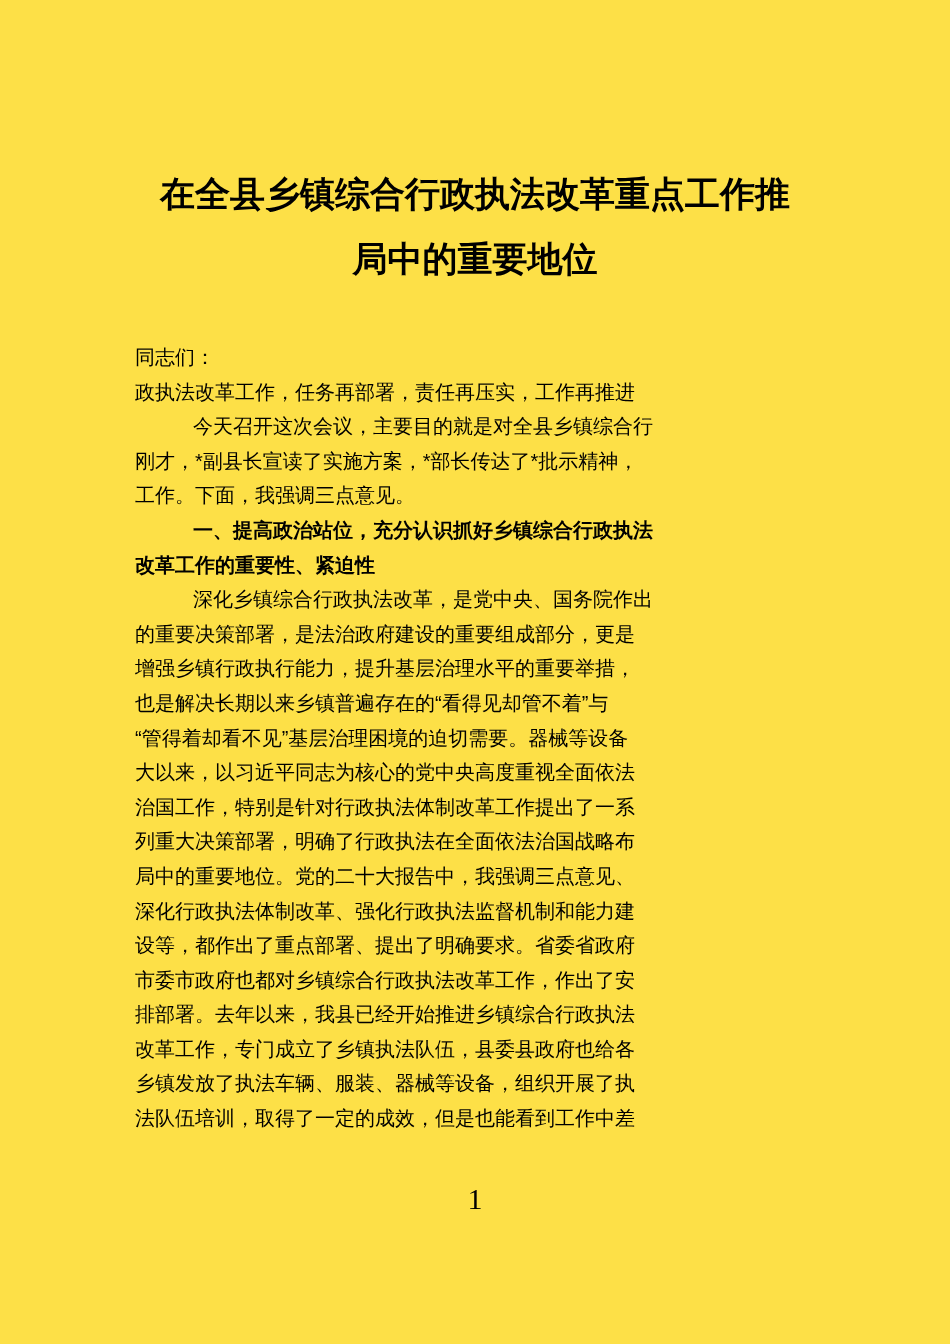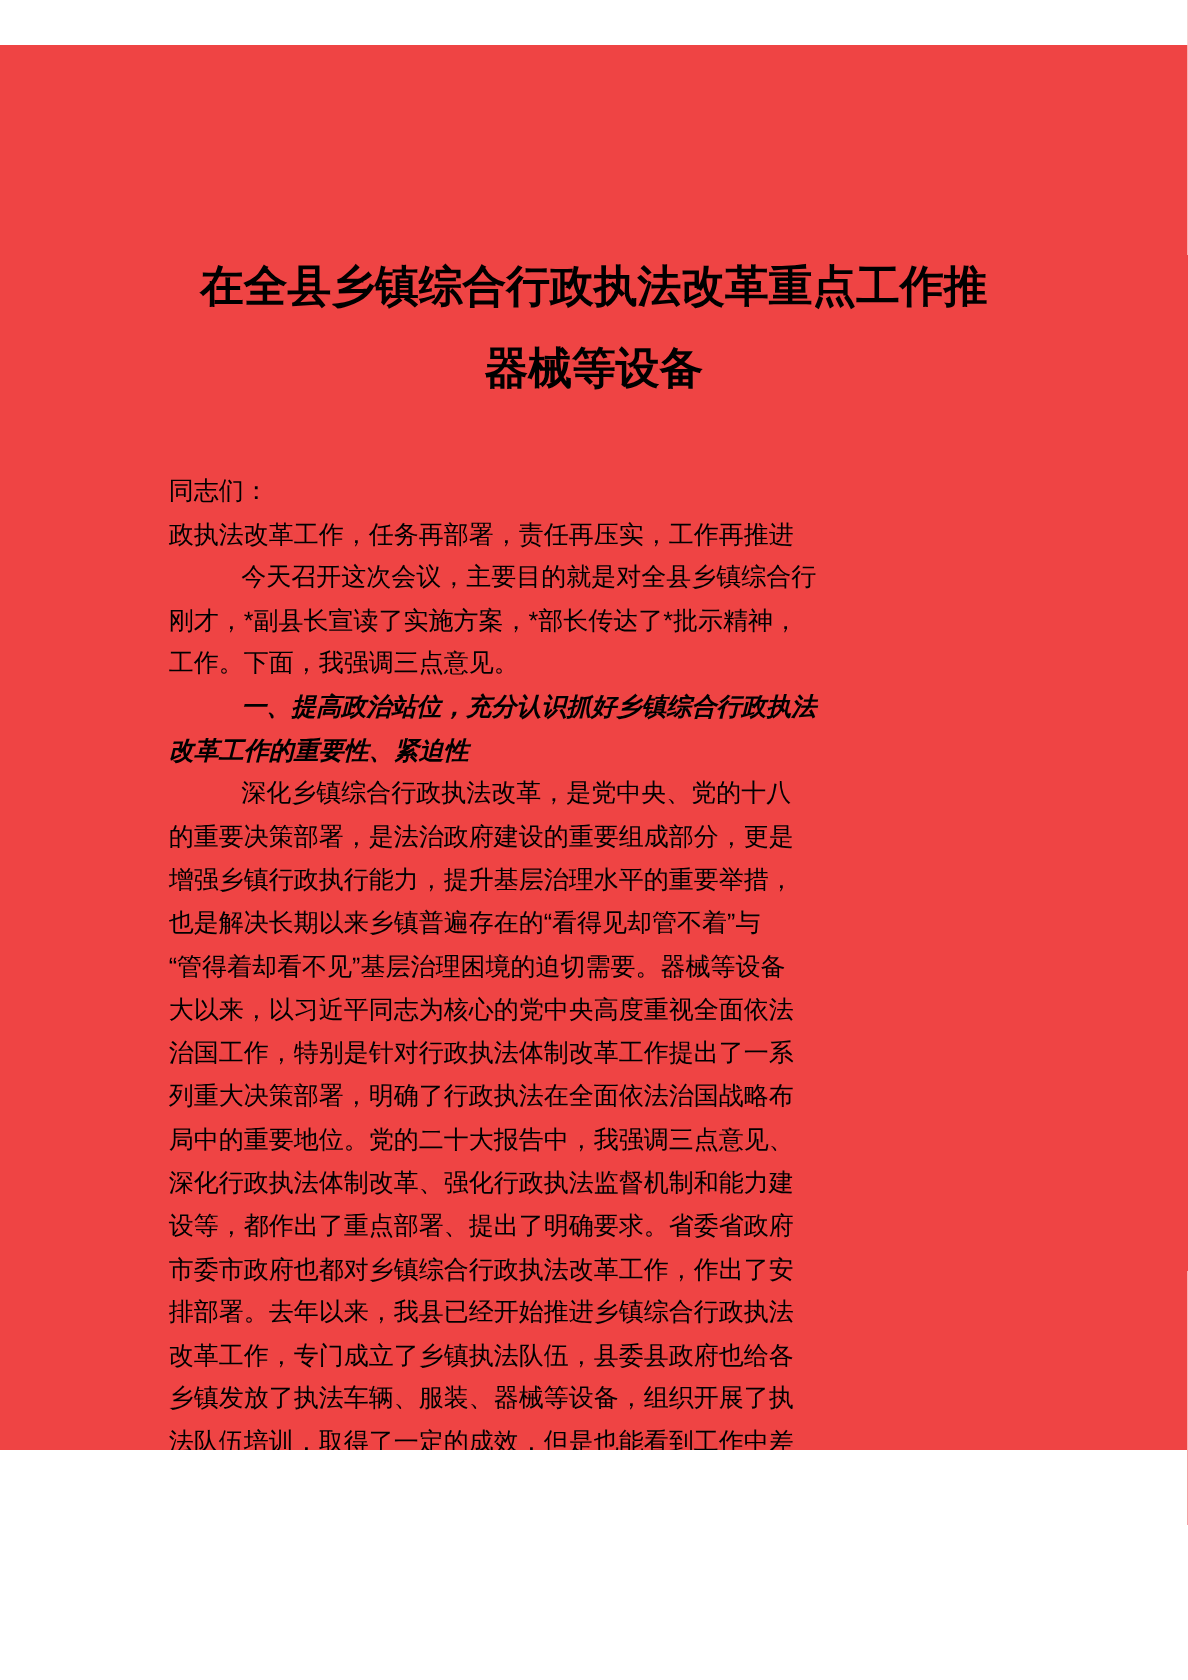--- a/index.html
+++ b/index.html
@@ -10,12 +10,11 @@
   .page {
     position: relative;
     width: 950px;
-    height: 1124px;
-    background: #ef4444;
+    height: 1344px;
+    background: #fde047;
     color: #000000;
     font-family: "Liberation Sans", sans-serif;
     overflow: hidden;
-    margin-top: 36px;
   }
   .doc-title {
     padding-top: 161px;

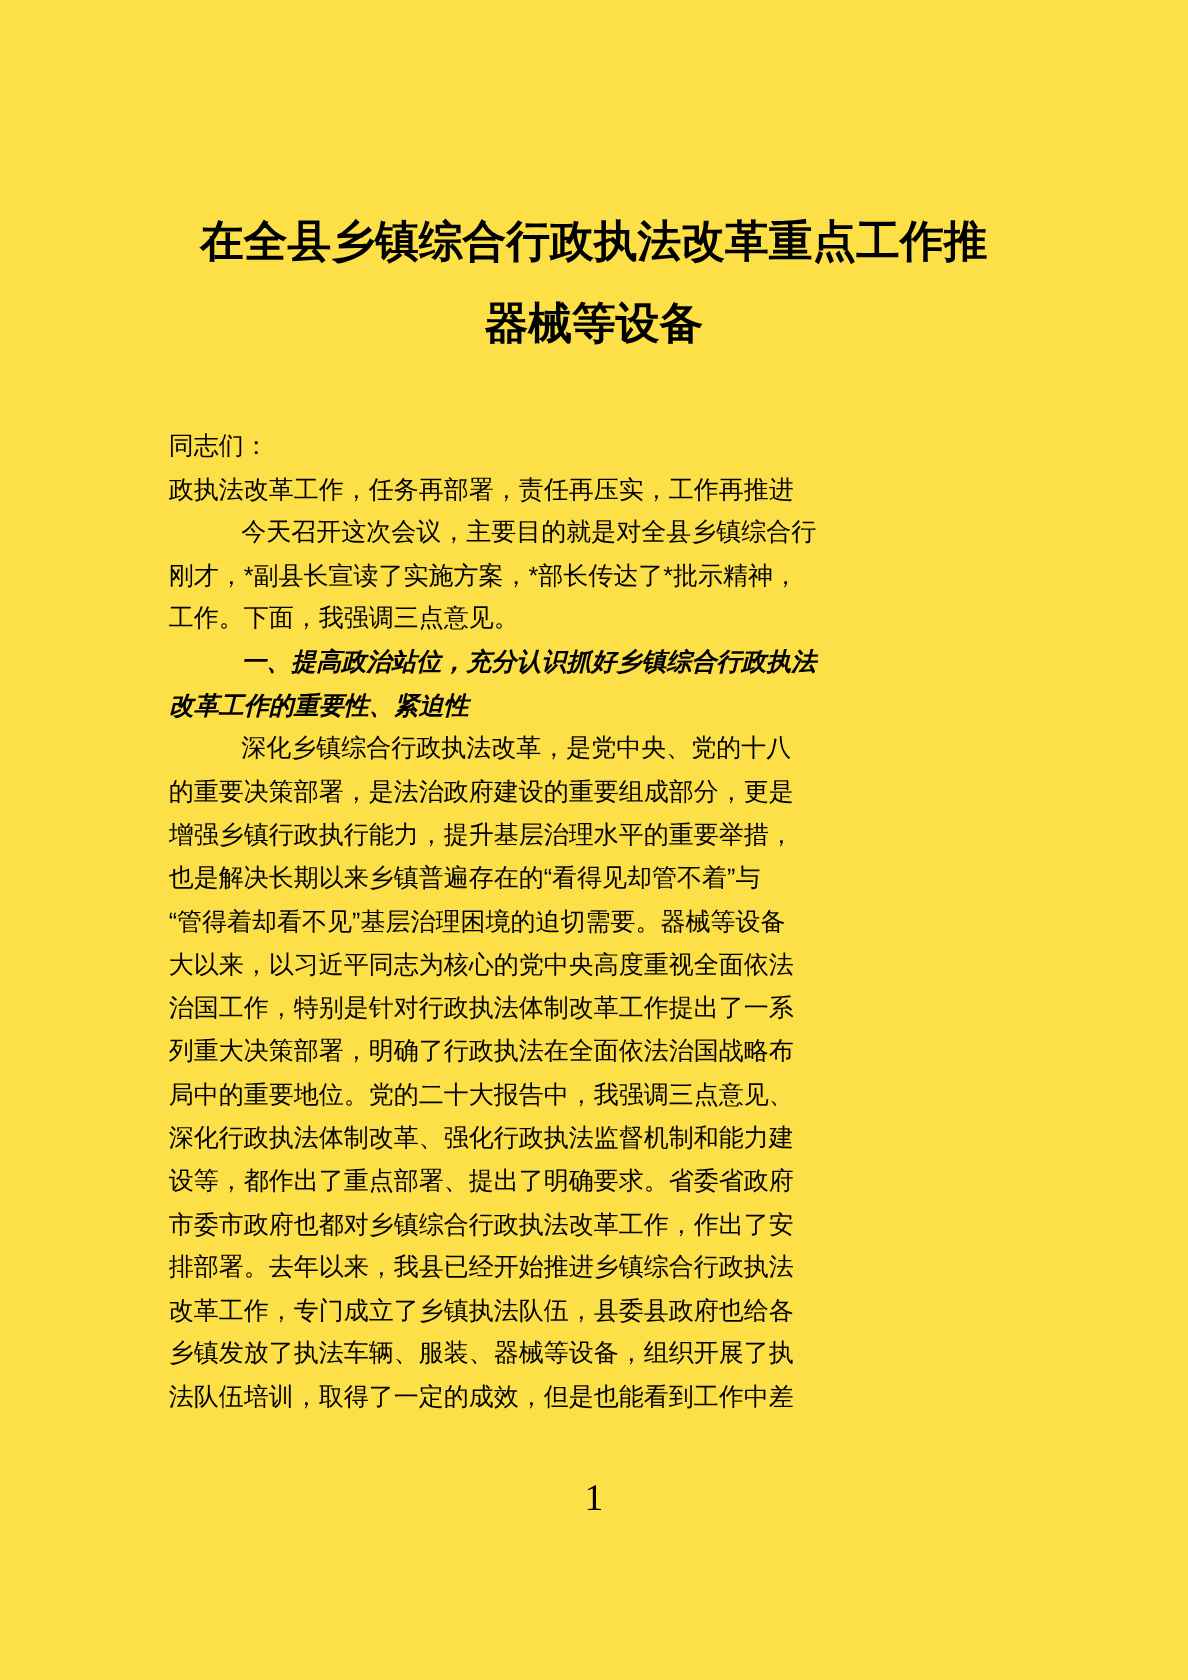--- a/index.html
+++ b/index.html
@@ -70,7 +70,7 @@
 
   <div class="doc-title">
     <div class="title-line">在全县乡镇综合行政执法改革重点工作推</div>
-    <div class="title-line">器械等设备</div>
+    <div class="title-line">局中的重要地位</div>
   </div>
 
   <div class="doc-body">

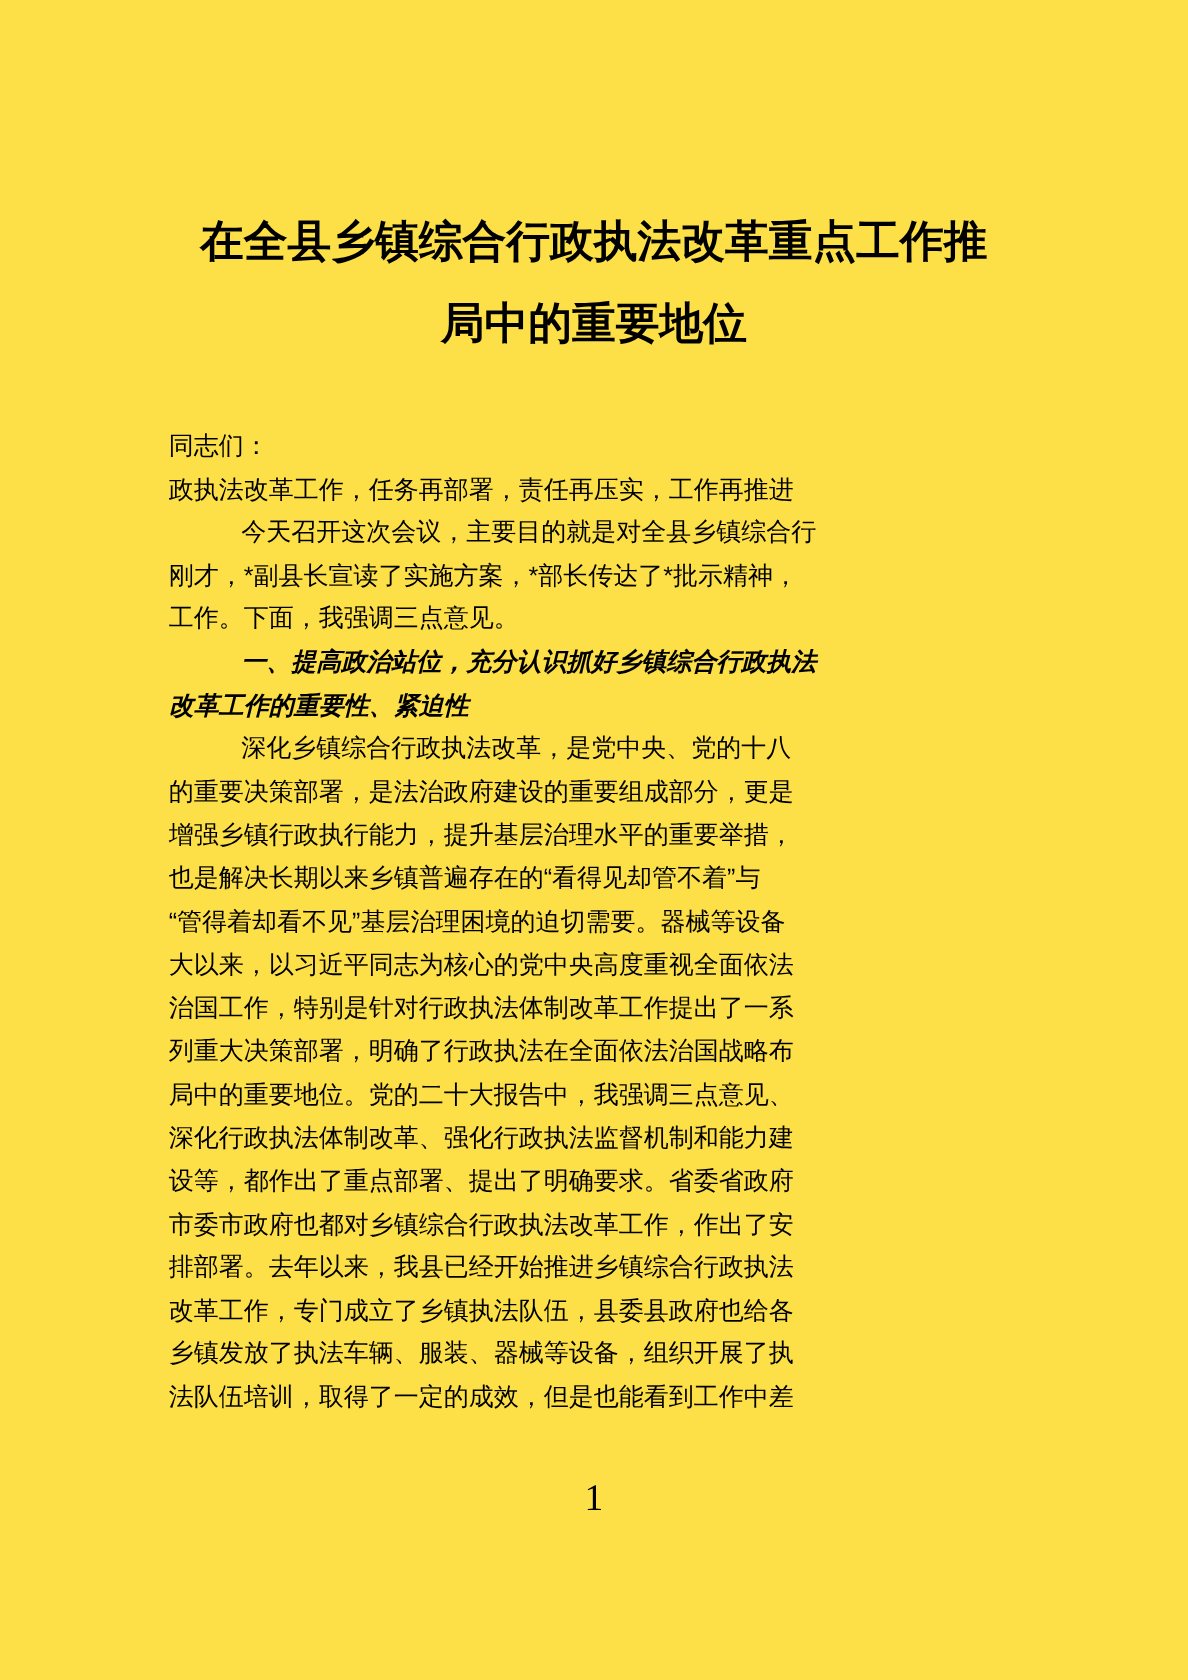--- a/index.html
+++ b/index.html
@@ -41,7 +41,6 @@
   }
   .paragraph.bold .line {
     font-weight: 700;
-    font-style: italic;
   }
   .line {
     white-space: nowrap;

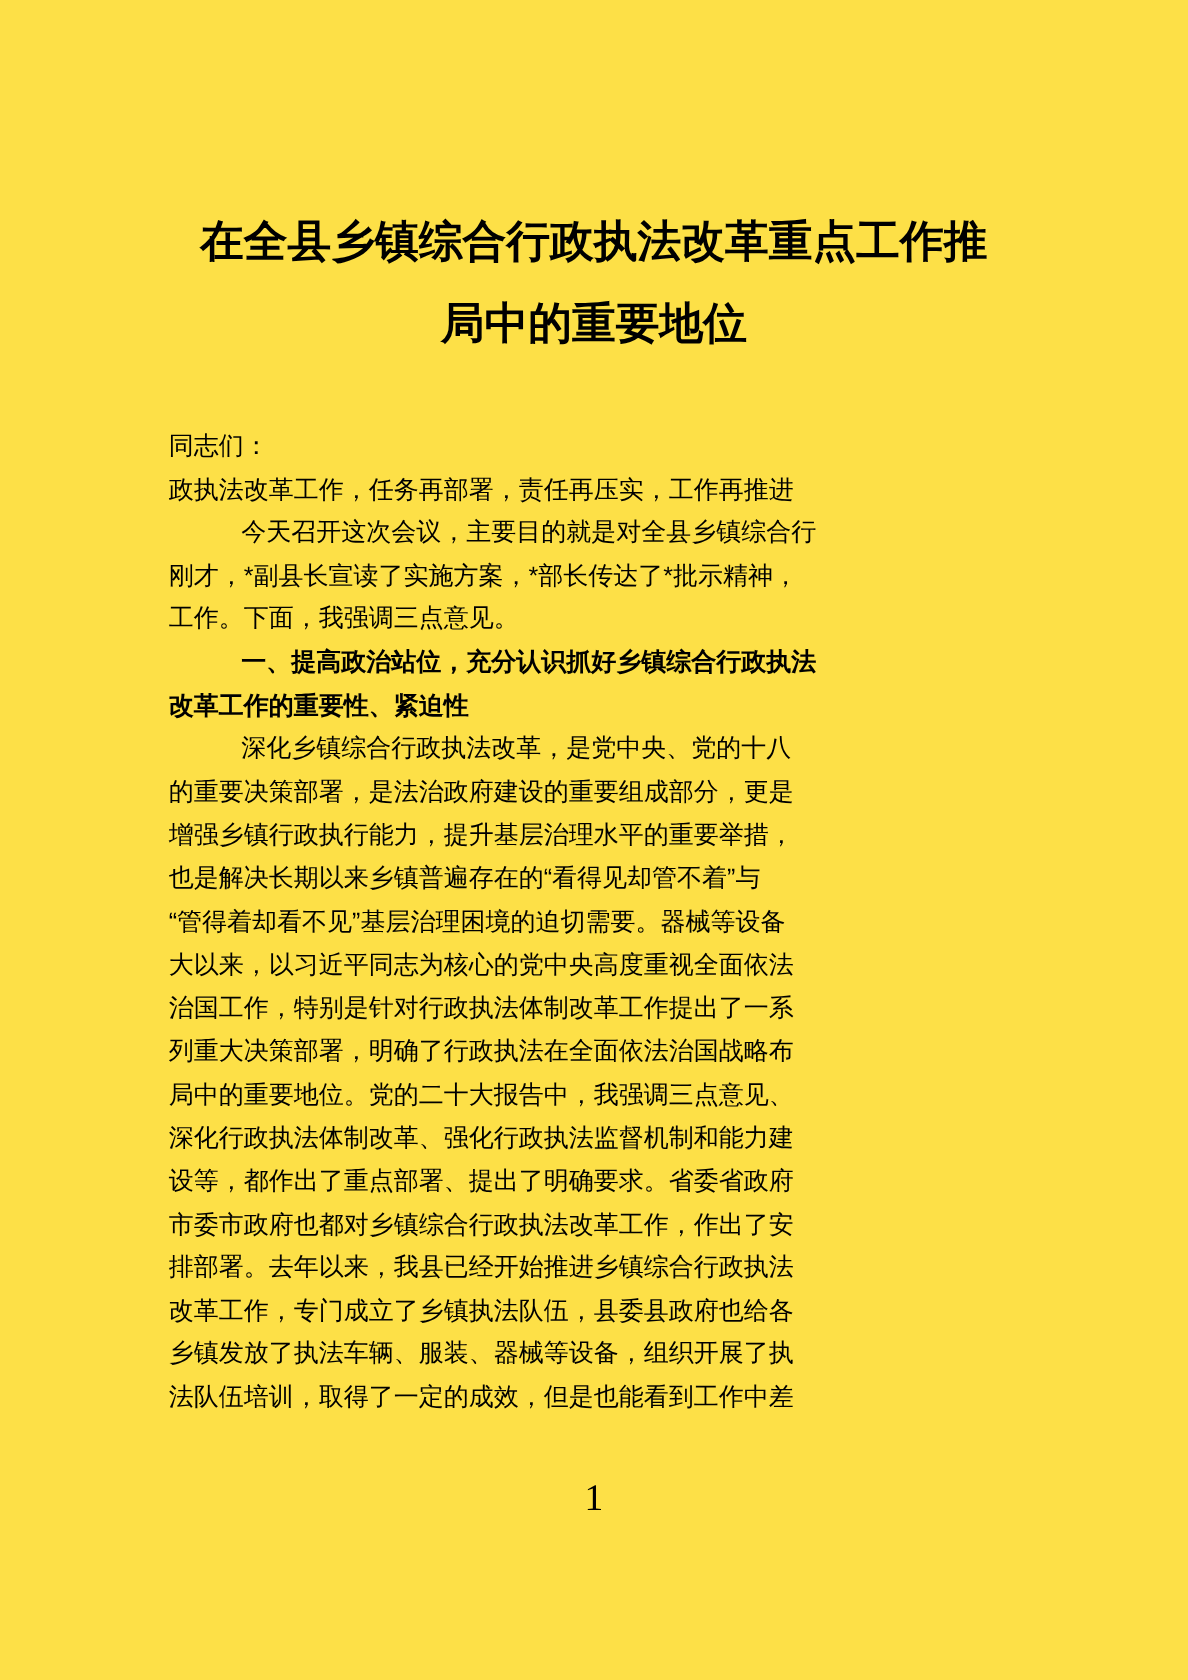--- a/index.html
+++ b/index.html
@@ -88,7 +88,7 @@
         <div class="line">改革工作的重要性、紧迫性</div>
       </div>
       <div class="paragraph">
-        <div class="line indent">深化乡镇综合行政执法改革，是党中央、党的十八</div>
+        <div class="line indent">深化乡镇综合行政执法改革，是党中央、国务院作出</div>
         <div class="line">的重要决策部署，是法治政府建设的重要组成部分，更是</div>
         <div class="line">增强乡镇行政执行能力，提升基层治理水平的重要举措，</div>
         <div class="line">也是解决长期以来乡镇普遍存在的“看得见却管不着”与</div>

